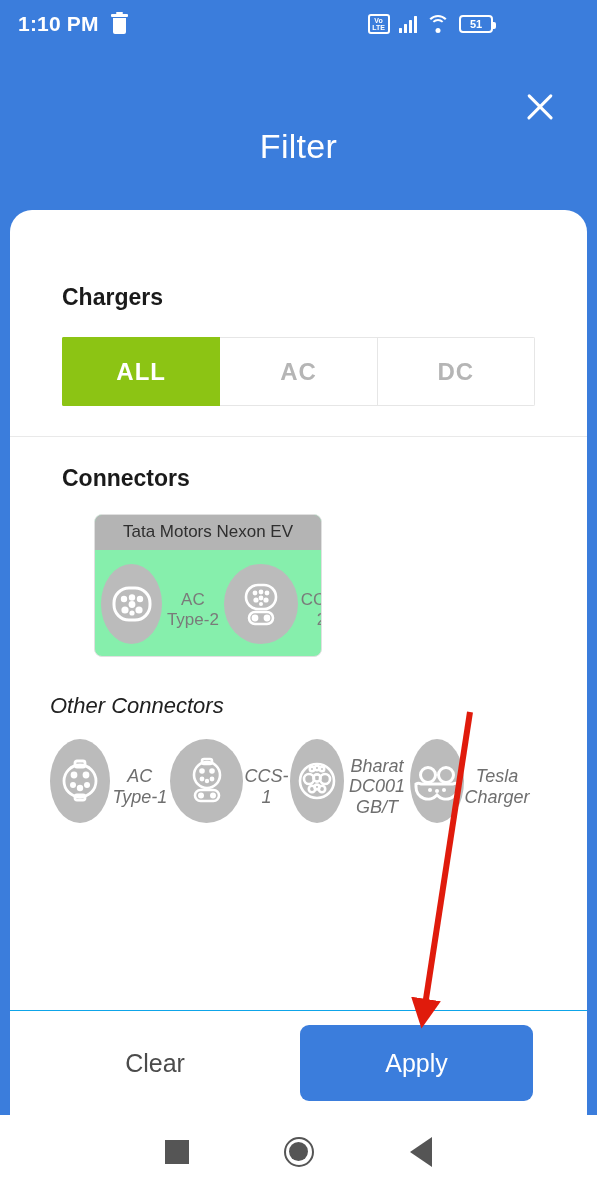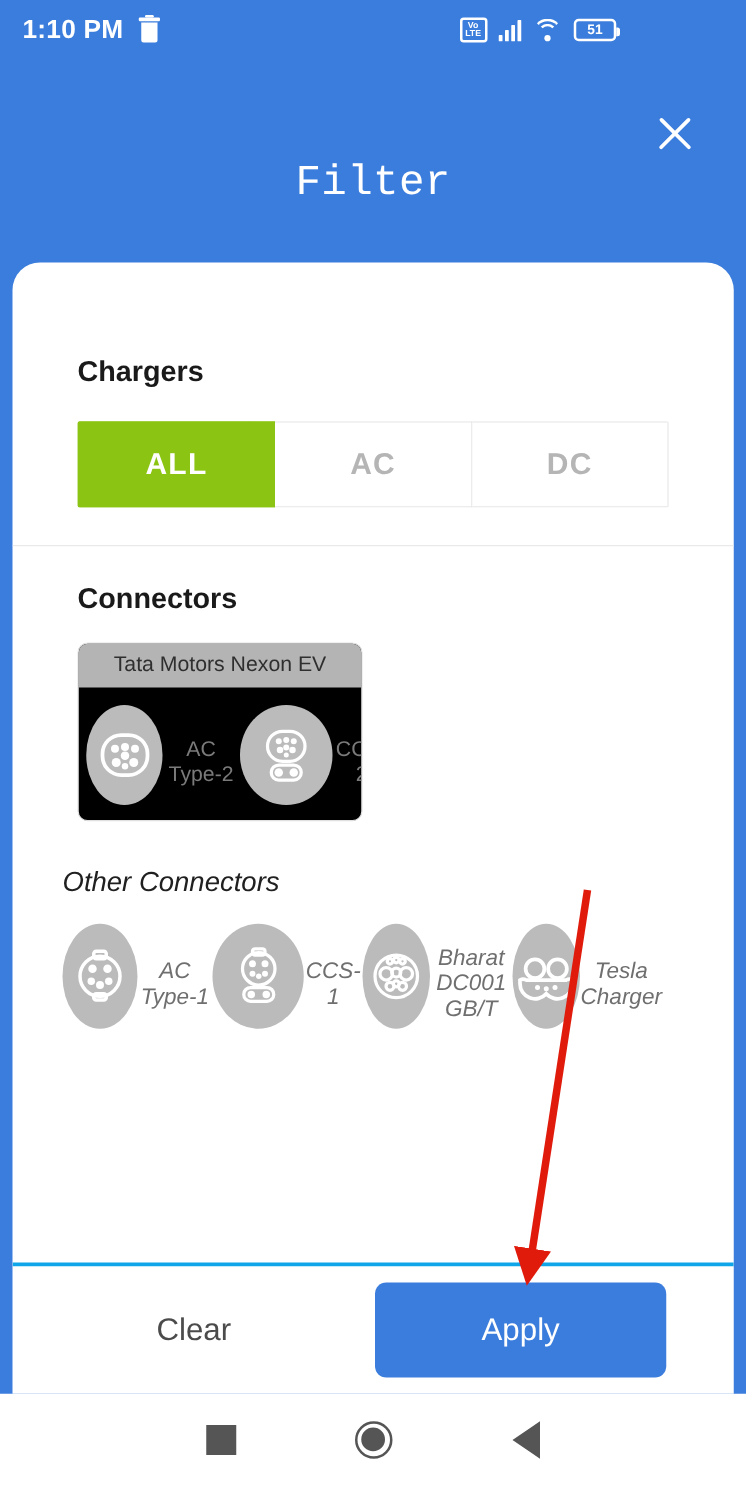--- a/index.html
+++ b/index.html
@@ -80,7 +80,7 @@
   
   .header {
     position: absolute; top: 48px; left: 0; width: 597px; height: 165px;
-    display: flex; align-items: center; justify-content: center; font-family: Liberation Mono, monospace;
+    display: flex; align-items: center; justify-content: center;
   }
   .header-title {
     color: #ffffff; font-size: 34px; font-weight: normal;

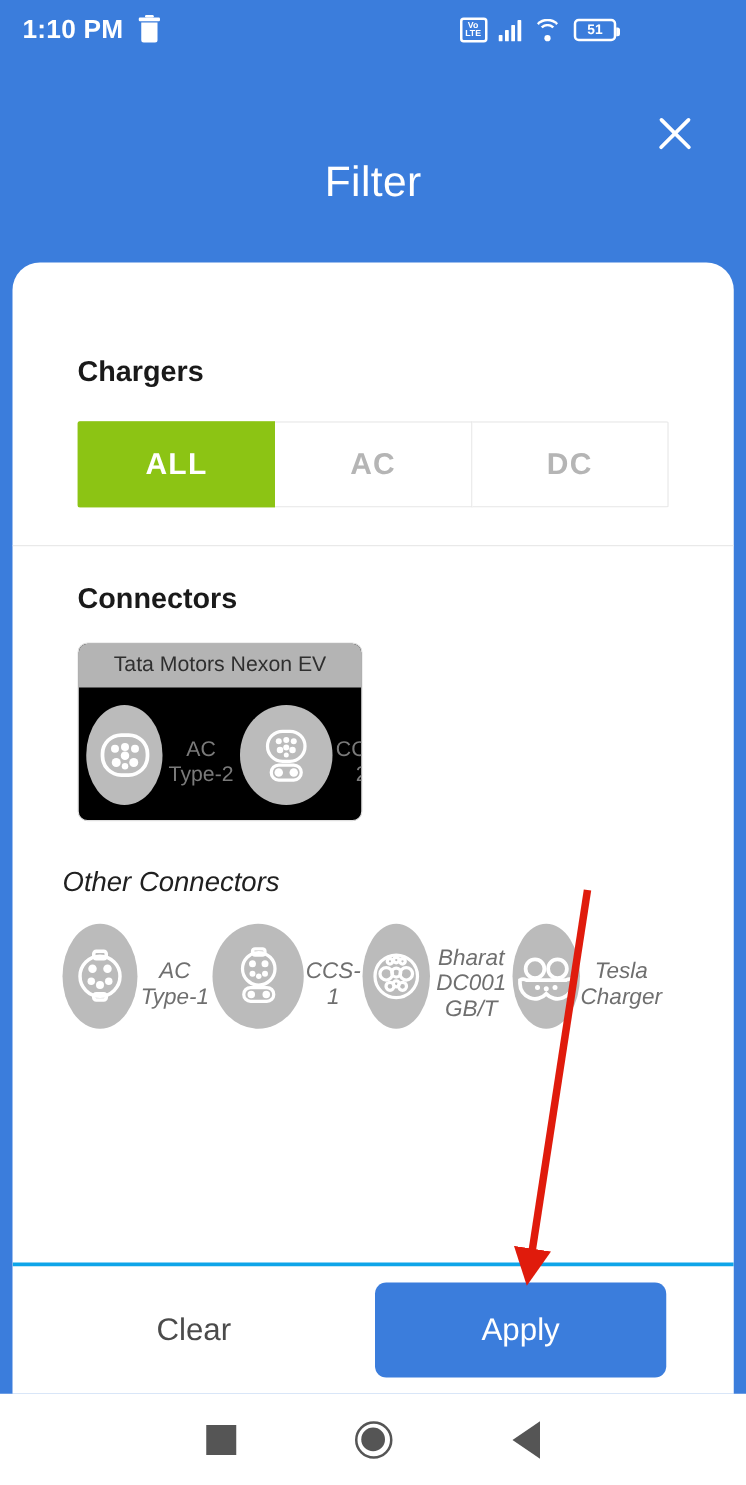--- a/index.html
+++ b/index.html
@@ -140,7 +140,7 @@
   .my-card {
     margin-top: 22px; width: 228px;
     border: 1px solid #e0e0e0; border-radius: 8px;
-    background: #000000; overflow: hidden;
+    background: #86efac; overflow: hidden; margin-left: 32px;
   }
   .my-card-head {
     background: #b4b4b4; color: #2f2f2f;

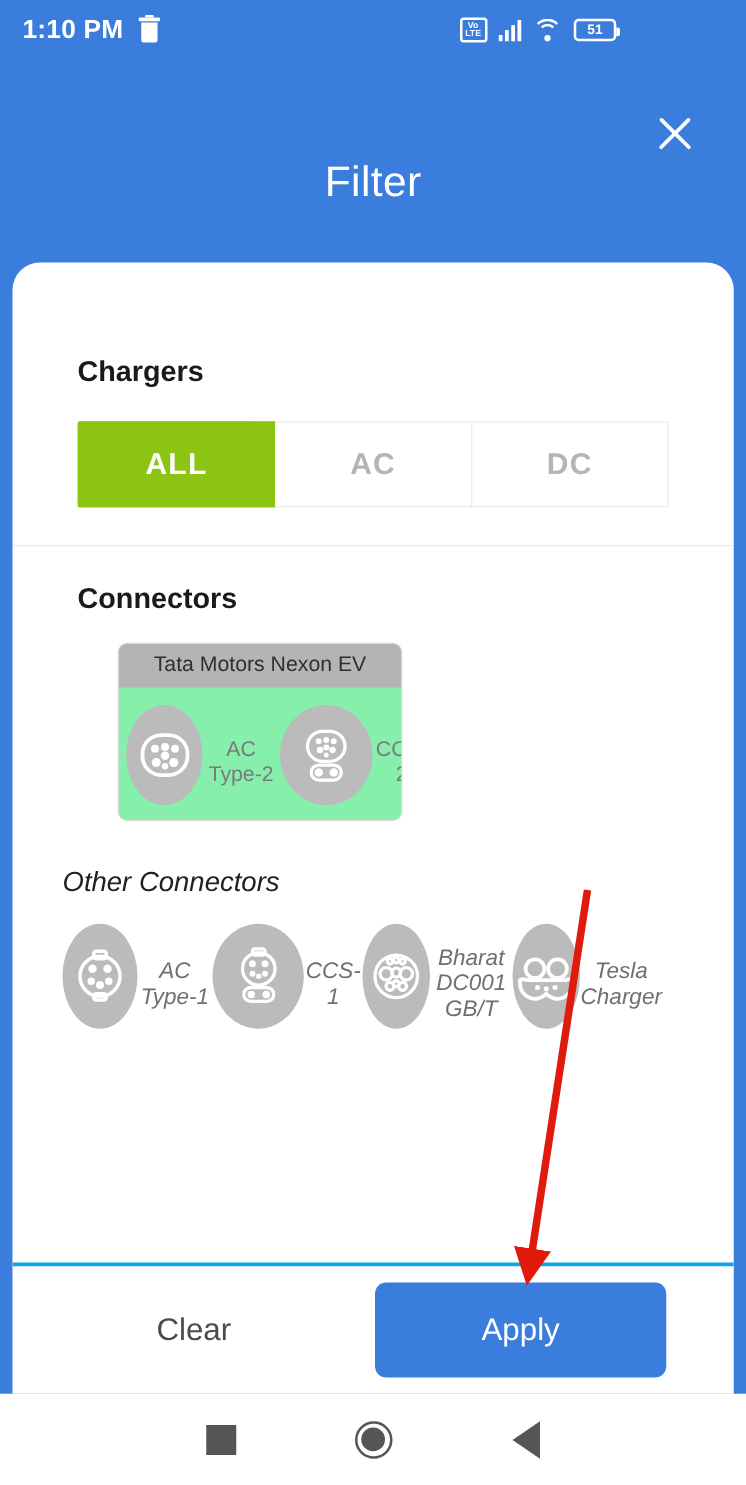--- a/index.html
+++ b/index.html
@@ -168,7 +168,7 @@
   
   .footer {
     position: absolute; left: 0; bottom: 0; width: 577px; height: 105px;
-    border-top: 3px solid #0ea5e9;
+    border-top: 1px solid #0ea5e9;
     display: flex; align-items: center;
   }
   .clear-btn {

